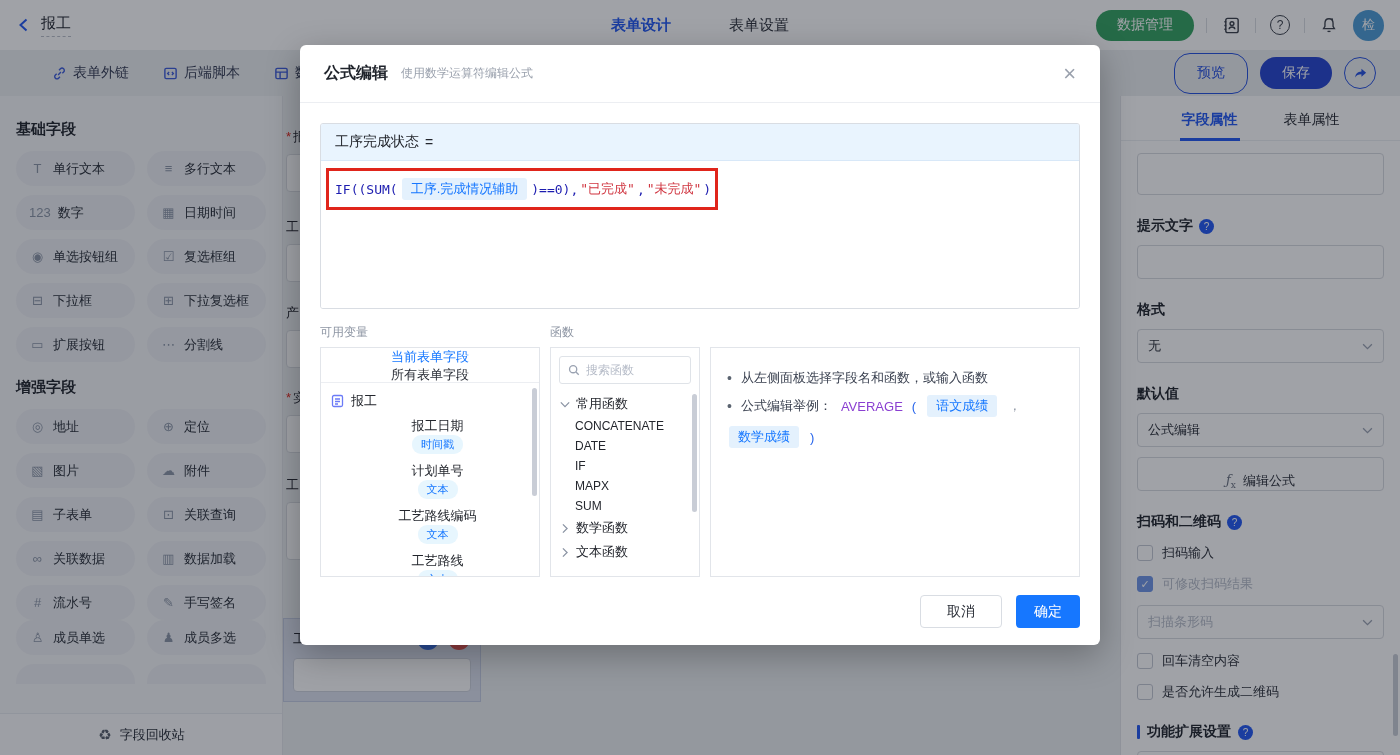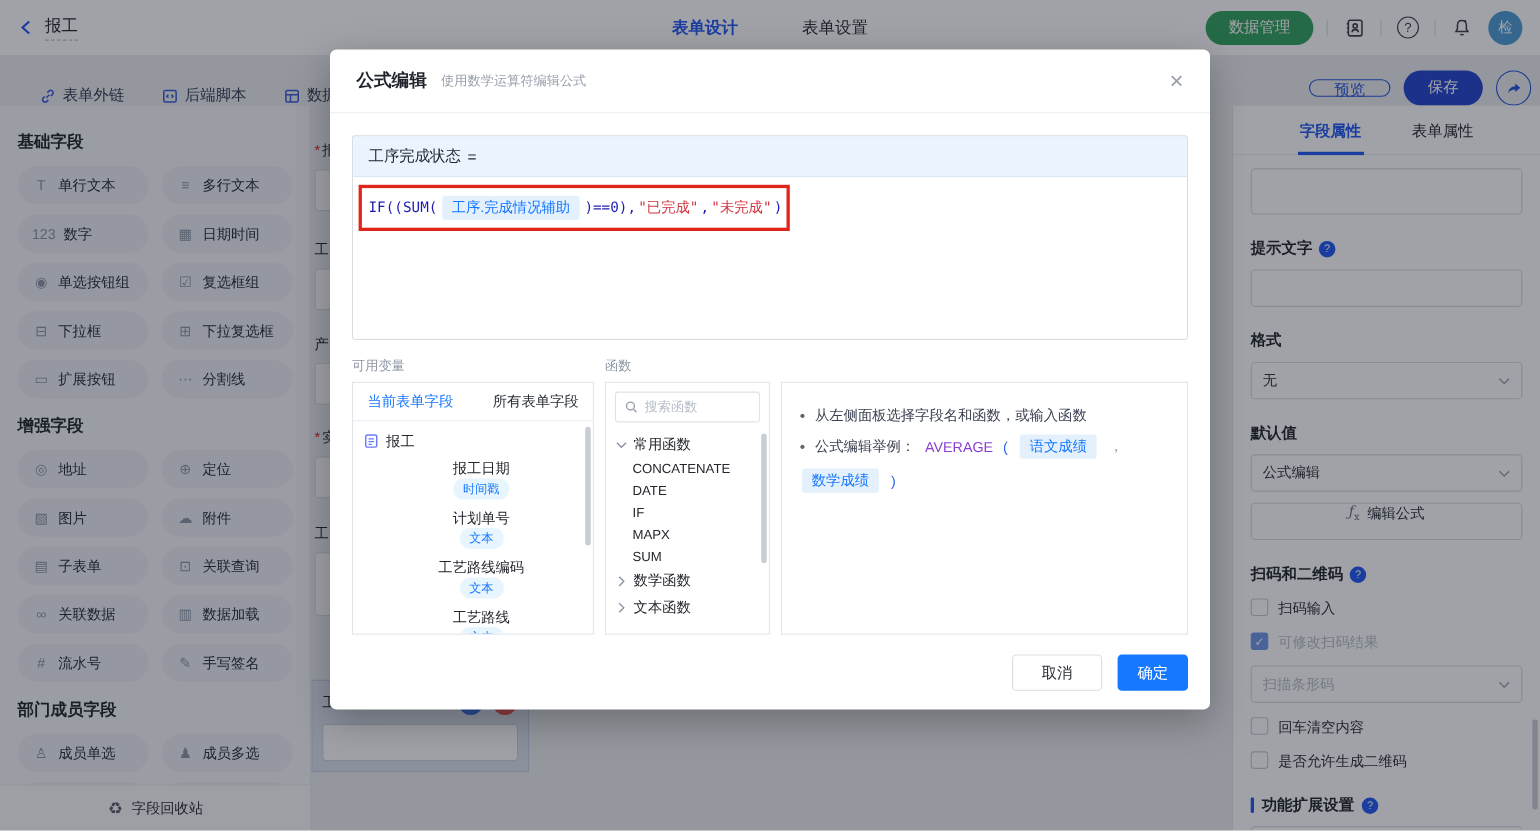--- a/index.html
+++ b/index.html
@@ -22,7 +22,7 @@
   .avatar { width:31px; height:31px; border-radius:50%; background:#4b9bd5; color:#fff; font-size:13px; display:flex; align-items:center; justify-content:center; }
 
   
-  .subbar { position:absolute; top:50px; left:0; right:0; height:46px; display:flex; align-items:flex-end; padding:0 8px; z-index:5; }
+  .subbar { position:absolute; top:50px; left:0; right:0; height:46px; display:flex; align-items:center; padding:0 24px; z-index:5; }
   .sub-links { display:flex; gap:34px; margin-left:28px; }
   .sub-link { display:flex; align-items:center; gap:6px; font-size:14px; color:#333b52; cursor:pointer; }
   .sub-link svg { color:#3b5bd9; }

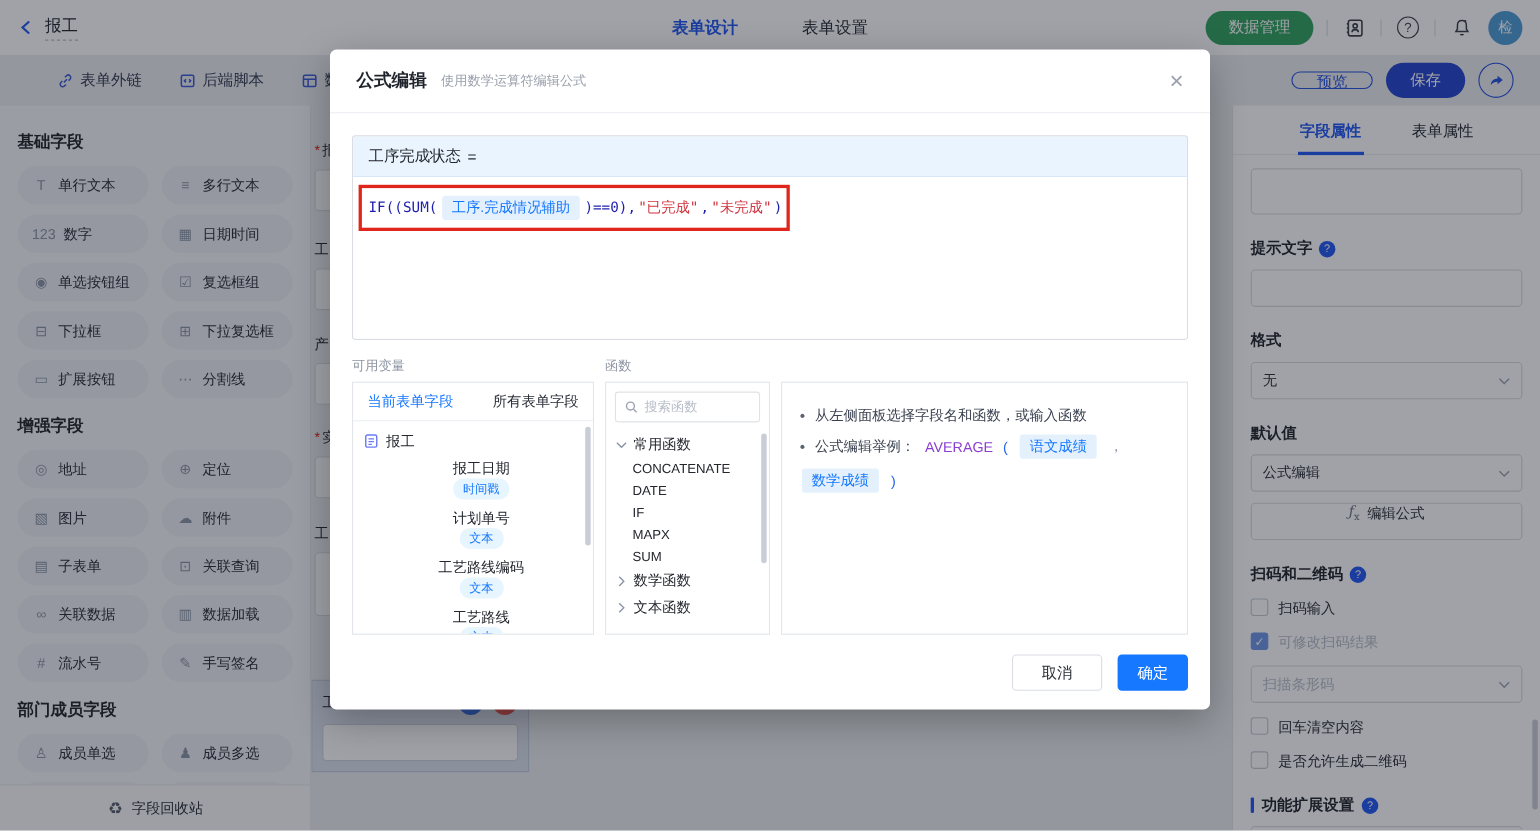--- a/index.html
+++ b/index.html
@@ -27,7 +27,7 @@
   .sub-link { display:flex; align-items:center; gap:6px; font-size:14px; color:#333b52; cursor:pointer; }
   .sub-link svg { color:#3b5bd9; }
   .sub-right { margin-left:auto; display:flex; align-items:center; gap:12px; }
-  .btn-outline-pill { height:16px; padding:0 22px; border-radius:16px; border:1px solid #2450e0; background:transparent; color:#2450e0; font-size:14px; }
+  .btn-outline-pill { height:41px; padding:0 22px; border-radius:16px; border:1px solid #2450e0; background:transparent; color:#2450e0; font-size:14px; }
   .btn-fill-pill { height:32px; padding:0 22px; border-radius:16px; border:none; background:#2443cf; color:#fff; font-size:14px; }
   .share-btn { width:32px; height:32px; border-radius:50%; border:1px solid #2450e0; background:transparent; color:#2450e0; display:flex; align-items:center; justify-content:center; }
 

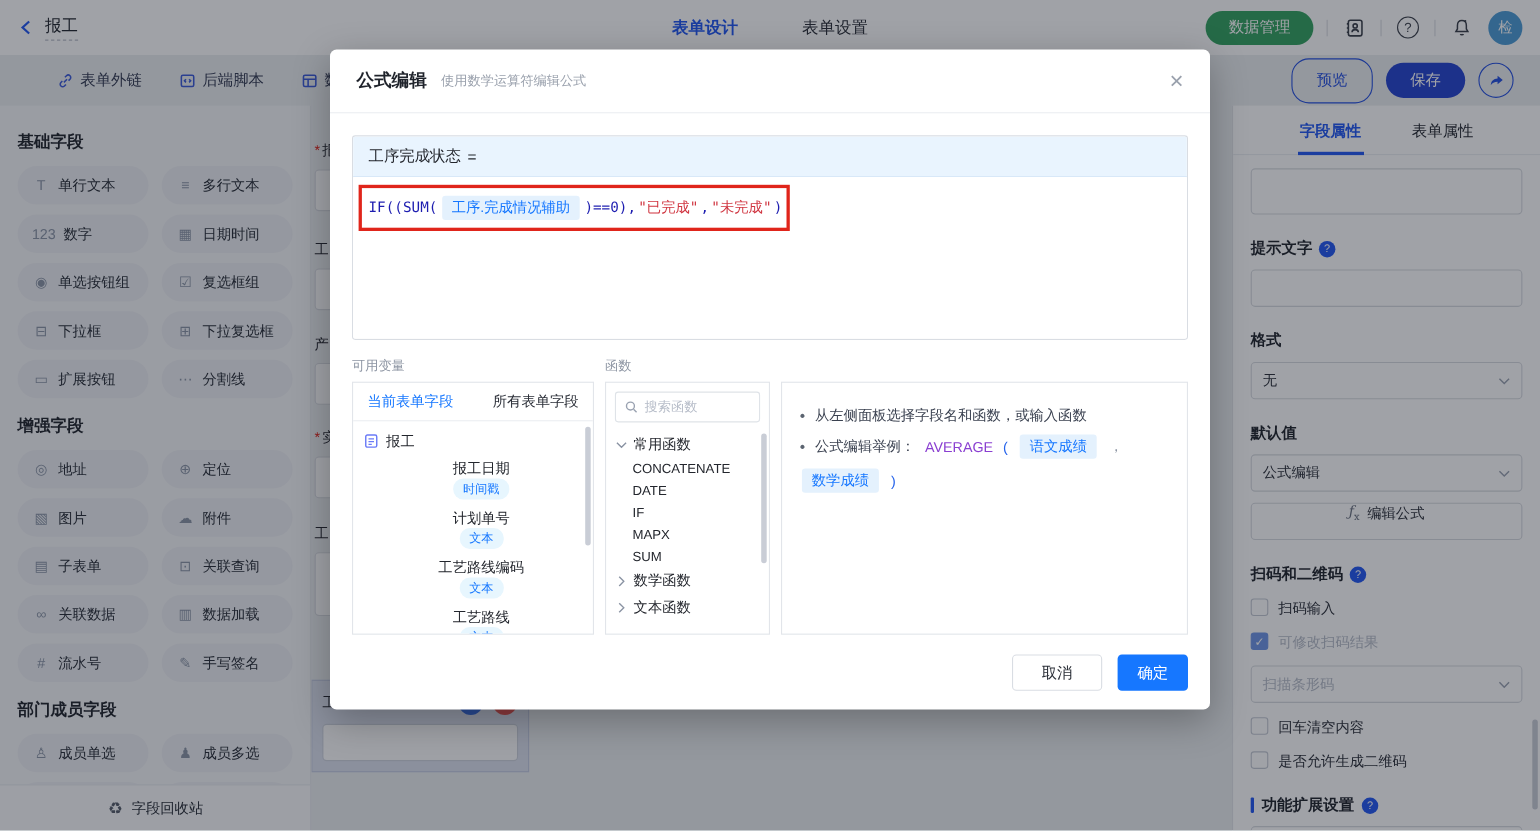--- a/index.html
+++ b/index.html
@@ -102,7 +102,7 @@
   .panel-label { height:24px; font-size:12px; color:#8d95a3; display:flex; align-items:flex-end; padding-bottom:6px; }
   .vars-col { width:220px; flex:none; } .fns-col { width:150px; flex:none; } .help-col { flex:1; }
   .panel-box { border:1px solid #e2e5ea; background:#fff; height:230px; position:relative; overflow:hidden; }
-  .vars-tabs { display:flex; align-items:center; justify-content:space-between; height:35px; padding:0 13px; border-bottom:1px solid #eceef2; font-size:13px; }
+  .vars-tabs { display:flex; align-items:center; justify-content:space-between; height:35px; padding:0 13px; border-bottom:1px solid #eceef2; font-size:13px;flex-direction:column; }
   .vars-tab { color:#2a2e37; cursor:pointer; }
   .vars-tab.active { color:#1677ff; }
   .vform { display:flex; align-items:center; gap:7px; padding:9px 10px 3px; font-size:13px; color:#23262d; }

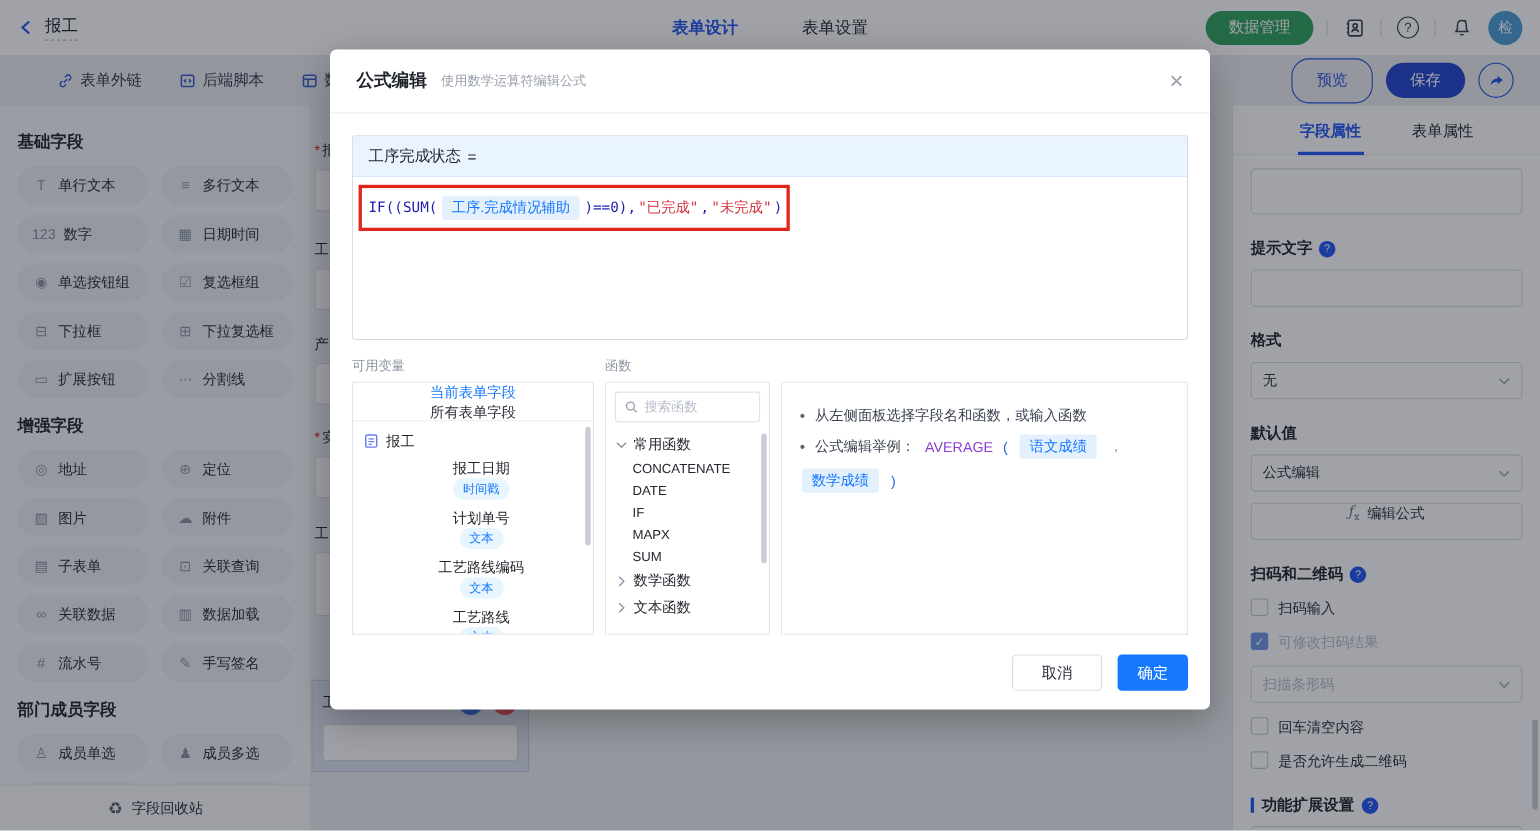--- a/index.html
+++ b/index.html
@@ -71,7 +71,7 @@
   .rp-select { height:34px; border:1px solid #d8dbe0; border-radius:4px; background:#fff; display:flex; align-items:center; justify-content:space-between; padding:0 10px; font-size:13px; color:#2a2e37; }
   .rp-select.disabled { color:#b6bcc8; margin-top:12px; }
   .chev { color:#9aa2b1; display:flex; }
-  .btn-outline-block { margin-top:10px; width:100%; height:34px; border:1px solid #d8dbe0; border-radius:4px; background:#fff; display:flex; align-items:flex-start; justify-content:center; gap:7px; font-size:13px; color:#2a2e37; }
+  .btn-outline-block { margin-top:10px; width:100%; height:34px; border:1px solid #d8dbe0; border-radius:4px; background:#fff; display:flex; align-items:flex-end; justify-content:center; gap:7px; font-size:13px; color:#2a2e37; }
   .fx { font-style:italic; font-family:"DejaVu Serif",serif; color:#6b7280; font-size:13px; }
   .fx sub { font-size:9px; font-style:normal; }
   .checkbox-row { display:flex; gap:9px; margin-top:13px; font-size:13px; color:#2a2e37; cursor:pointer; }

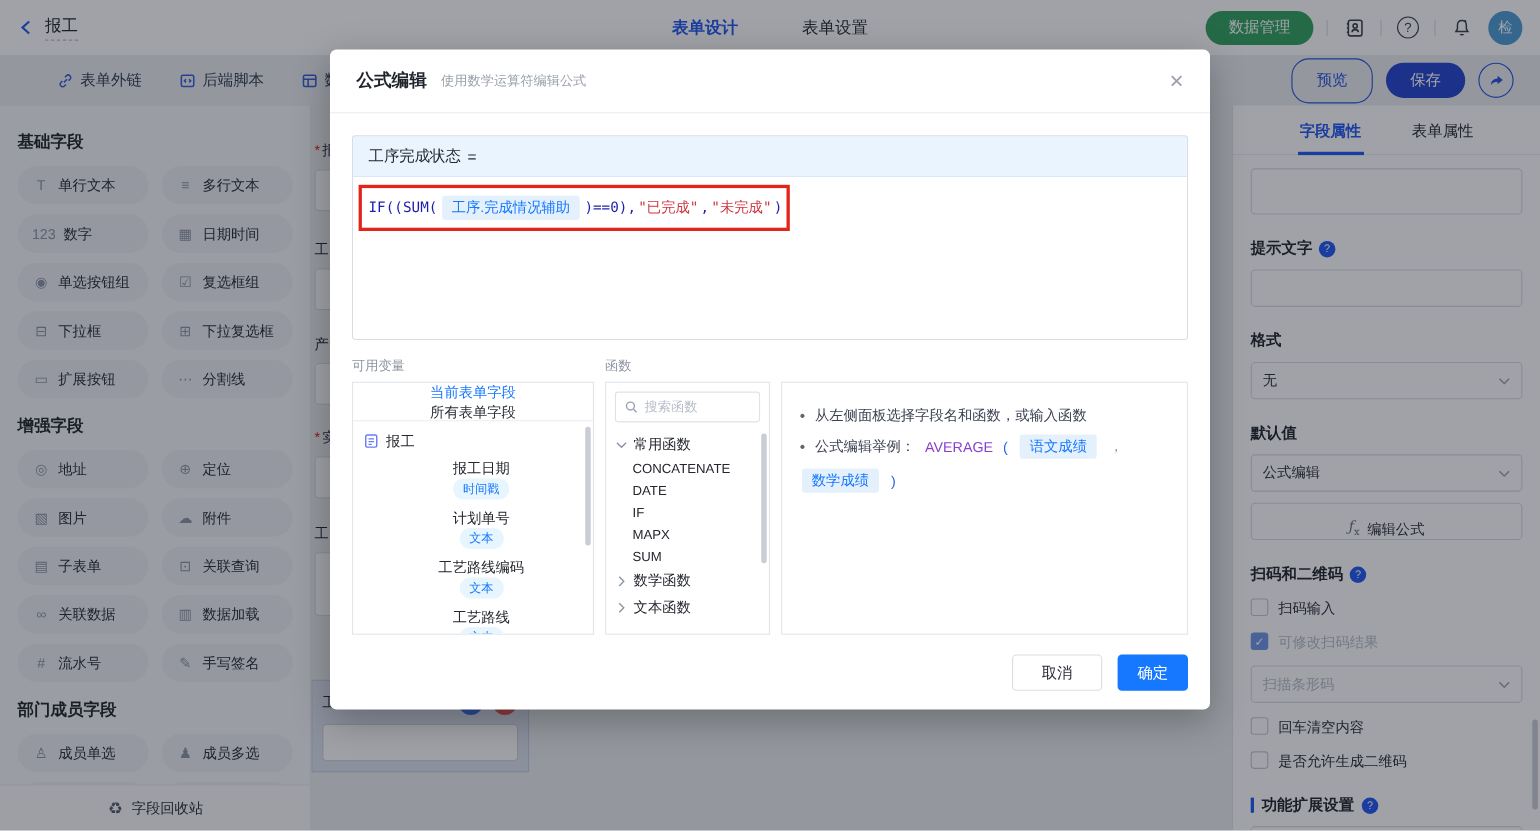--- a/index.html
+++ b/index.html
@@ -74,7 +74,7 @@
   .btn-outline-block { margin-top:10px; width:100%; height:34px; border:1px solid #d8dbe0; border-radius:4px; background:#fff; display:flex; align-items:flex-end; justify-content:center; gap:7px; font-size:13px; color:#2a2e37; }
   .fx { font-style:italic; font-family:"DejaVu Serif",serif; color:#6b7280; font-size:13px; }
   .fx sub { font-size:9px; font-style:normal; }
-  .checkbox-row { display:flex; gap:9px; margin-top:13px; font-size:13px; color:#2a2e37; cursor:pointer; }
+  .checkbox-row { display:flex; align-items:center; gap:9px; margin-top:13px; font-size:13px; color:#2a2e37; cursor:pointer; }
   .checkbox-row.disabled { color:#b6bcc8; }
   .cbx { width:16px; height:16px; border:1px solid #c4c9d3; border-radius:3px; background:#fff; flex:none; }
   .cbx.checked { background:#6e95e6; border-color:#6e95e6; color:#fff; font-size:11px; display:flex; align-items:center; justify-content:center; }

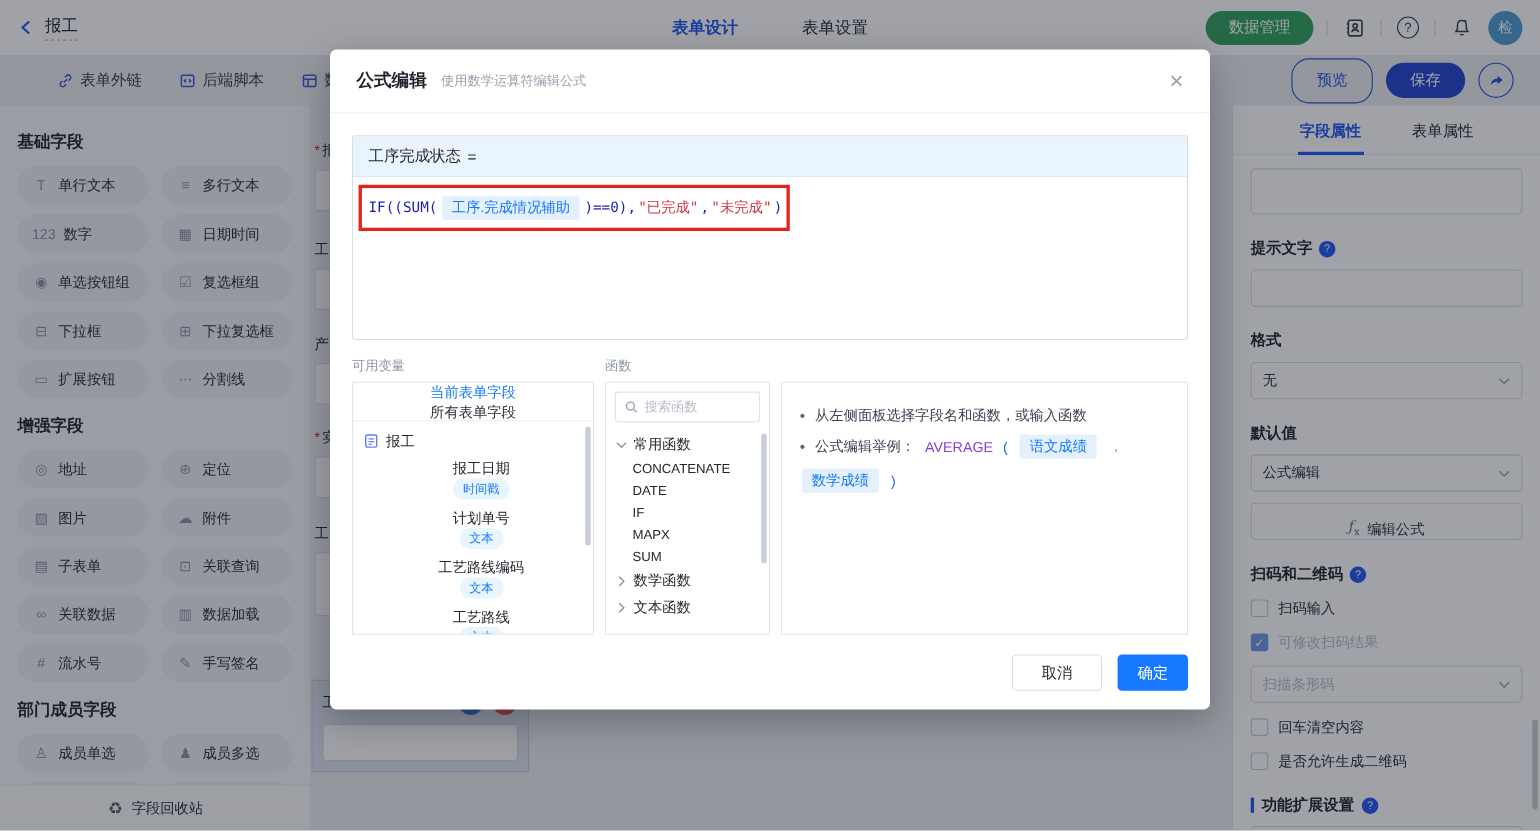--- a/index.html
+++ b/index.html
@@ -319,7 +319,6 @@
         </div>
       </div>
 
-    <div class="side-section-title">部门成员字段</div>
     <div class="pill-grid">
 
         <div class="field-pill">

